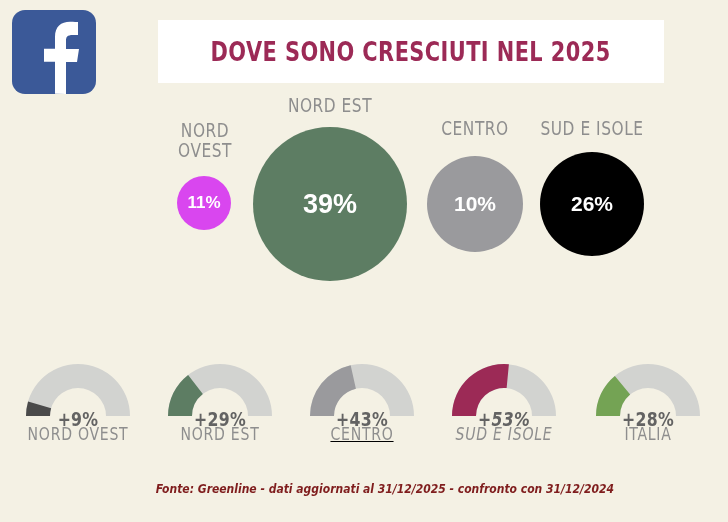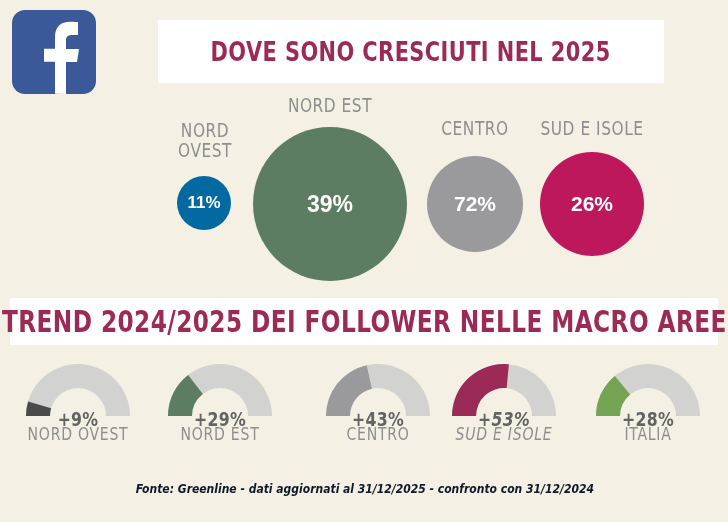--- a/index.html
+++ b/index.html
@@ -10,7 +10,7 @@
     overflow:hidden;
     position:relative;
   }
-  #stage{position:relative;width:608px;height:522px;}
+  #stage{position:relative;width:608px;height:522px;padding-left:20px;}
 
   
   .fb-logo{

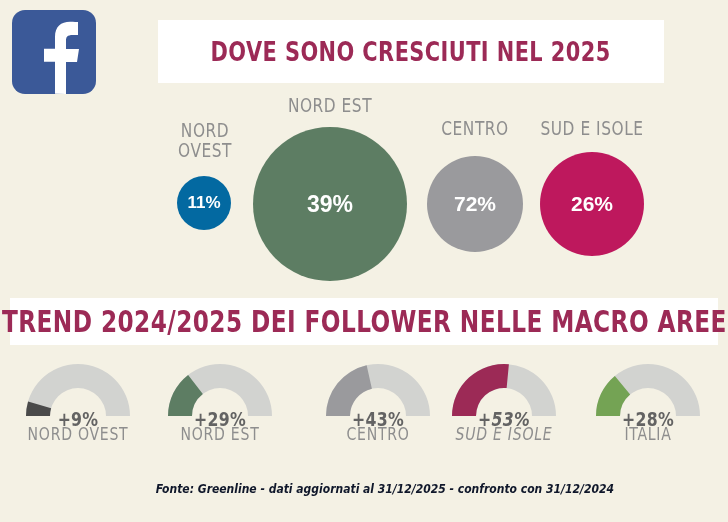--- a/index.html
+++ b/index.html
@@ -102,7 +102,7 @@
       <div class="bubble-label" style="left: 268px; top: 0px; width: 124px;">NORD EST</div>
       <div class="bubble-label" style="left: 415px; top: 23px; width: 120px;">CENTRO</div>
       <div class="bubble-label" style="left: 528px; top: 23px; width: 128px;">SUD E ISOLE</div>
-      <div class="bubble" style="height: 54px; width: 54px; left: 177px; top: 81px; background: #0369a1; font-size: 17px;">11%</div>
+      <div class="bubble" style="height: 54px; width: 54px; left: 177px; top: 81px; background: #d946ef; font-size: 17px;">11%</div>
       <div class="bubble" style="height: 154px; width: 154px; left: 253px; top: 32px; background: rgb(93, 125, 99); font-size: 23px;">39%</div>
       <div class="bubble" style="height: 96px; width: 96px; left: 427px; top: 61px; background: rgb(154, 154, 157); font-size: 21px;">72%</div>
       <div class="bubble" style="height: 104px; width: 104px; left: 540px; top: 57px; background: #be185d; font-size: 21px;">26%</div>

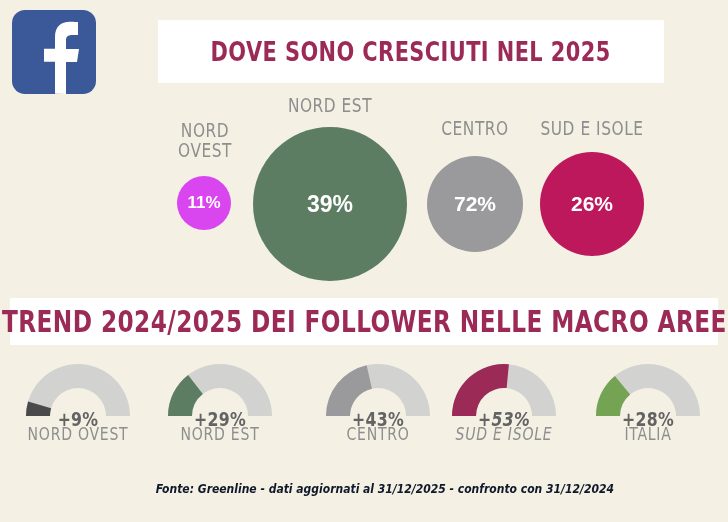--- a/index.html
+++ b/index.html
@@ -103,7 +103,7 @@
       <div class="bubble-label" style="left: 415px; top: 23px; width: 120px;">CENTRO</div>
       <div class="bubble-label" style="left: 528px; top: 23px; width: 128px;">SUD E ISOLE</div>
       <div class="bubble" style="height: 54px; width: 54px; left: 177px; top: 81px; background: #d946ef; font-size: 17px;">11%</div>
-      <div class="bubble" style="height: 154px; width: 154px; left: 253px; top: 32px; background: rgb(93, 125, 99); font-size: 23px;">39%</div>
+      <div class="bubble" style="height: 154px; width: 154px; left: 253px; top: 32px; background: rgb(93, 125, 99); font-size: 27px;">39%</div>
       <div class="bubble" style="height: 96px; width: 96px; left: 427px; top: 61px; background: rgb(154, 154, 157); font-size: 21px;">72%</div>
       <div class="bubble" style="height: 104px; width: 104px; left: 540px; top: 57px; background: #be185d; font-size: 21px;">26%</div>
     </div>

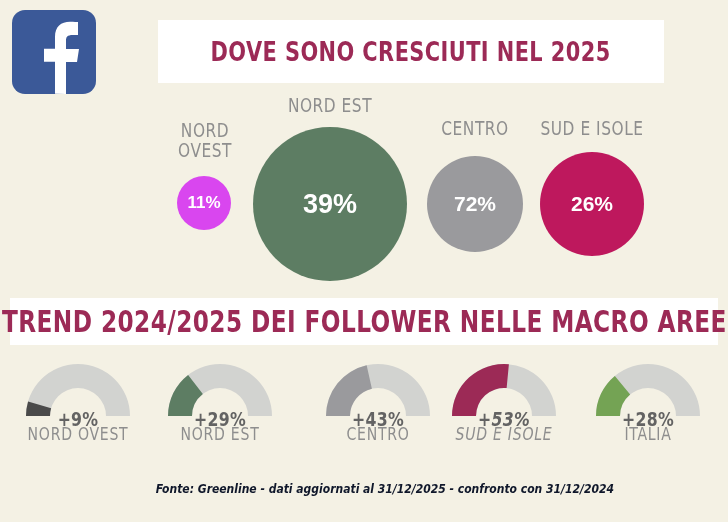--- a/index.html
+++ b/index.html
@@ -104,7 +104,7 @@
       <div class="bubble-label" style="left: 528px; top: 23px; width: 128px;">SUD E ISOLE</div>
       <div class="bubble" style="height: 54px; width: 54px; left: 177px; top: 81px; background: #d946ef; font-size: 17px;">11%</div>
       <div class="bubble" style="height: 154px; width: 154px; left: 253px; top: 32px; background: rgb(93, 125, 99); font-size: 27px;">39%</div>
-      <div class="bubble" style="height: 96px; width: 96px; left: 427px; top: 61px; background: rgb(154, 154, 157); font-size: 21px;">72%</div>
+      <div class="bubble" style="height: 96px; width: 96px; left: 427px; top: 61px; background: rgb(154, 154, 157); font-size: 21px;">10%</div>
       <div class="bubble" style="height: 104px; width: 104px; left: 540px; top: 57px; background: #be185d; font-size: 21px;">26%</div>
     </div>
 

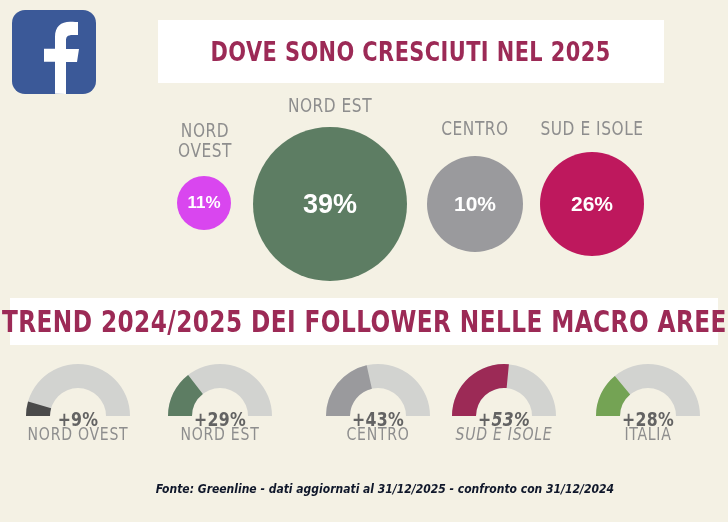--- a/index.html
+++ b/index.html
@@ -105,7 +105,7 @@
       <div class="bubble" style="height: 54px; width: 54px; left: 177px; top: 81px; background: #d946ef; font-size: 17px;">11%</div>
       <div class="bubble" style="height: 154px; width: 154px; left: 253px; top: 32px; background: rgb(93, 125, 99); font-size: 27px;">39%</div>
       <div class="bubble" style="height: 96px; width: 96px; left: 427px; top: 61px; background: rgb(154, 154, 157); font-size: 21px;">10%</div>
-      <div class="bubble" style="height: 104px; width: 104px; left: 540px; top: 57px; background: #be185d; font-size: 21px;">26%</div>
+      <div class="bubble" style="height: 104px; width: 104px; left: 540px; top: 57px; background: #000000; font-size: 21px;">26%</div>
     </div>
 
   <div class="banner" id="banner-two">

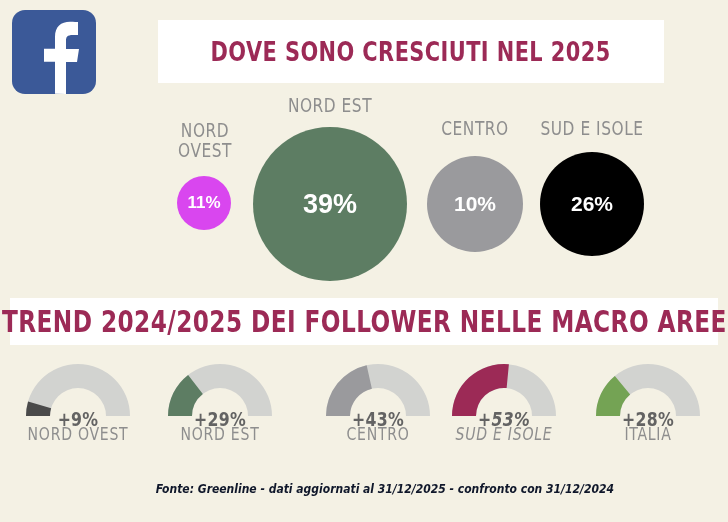--- a/index.html
+++ b/index.html
@@ -108,9 +108,6 @@
       <div class="bubble" style="height: 104px; width: 104px; left: 540px; top: 57px; background: #000000; font-size: 21px;">26%</div>
     </div>
 
-  <div class="banner" id="banner-two">
-    <div class="banner-title">TREND 2024/2025 DEI FOLLOWER NELLE MACRO AREE</div>
-  </div>
 
   <div class="gauge-row">
       <div class="gauge" style="left: 8px;">

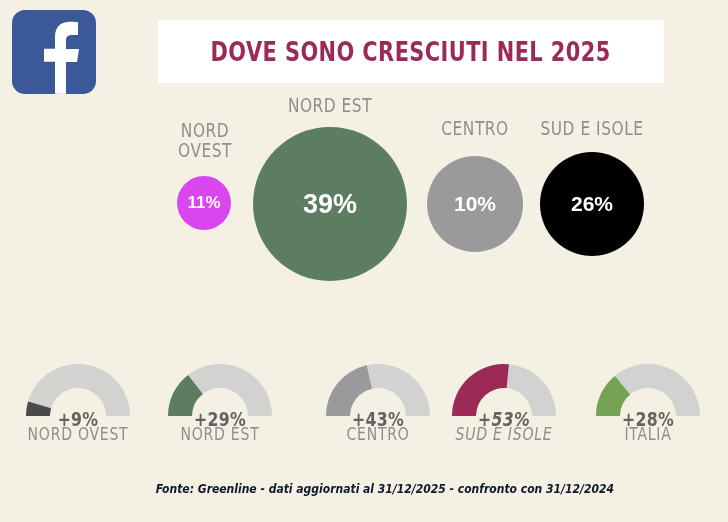--- a/index.html
+++ b/index.html
@@ -126,7 +126,7 @@
         <div class="gauge-value">+29%</div>
         <div class="gauge-name">NORD EST</div>
       </div>
-      <div class="gauge" style="left: 308px;">
+      <div class="gauge" style="left: 292px; text-decoration: underline;">
         <svg class="gauge-svg" width="120" height="60" viewBox="0 0 120 60">
           <path d="M 8 55.99999999999999 A 52 52 0 0 1 112 56 L 88 56 A 28 28 0 0 0 32 56 Z" fill="#d2d3d0"></path>
           <path d="M 8 55.99999999999999 A 52 52 0 0 1 48.6565514473798 5.25232837918513 L 53.89198924089681 28.674330665715072 A 28 28 0 0 0 32 56 Z" fill="#9a9a9d"></path>

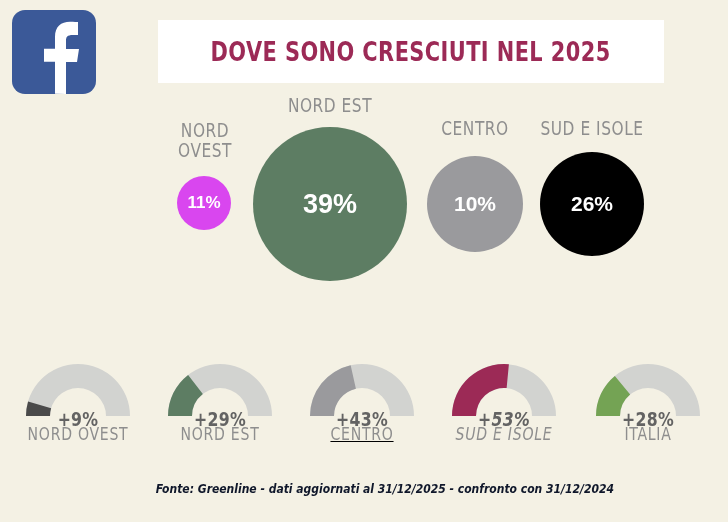--- a/index.html
+++ b/index.html
@@ -76,7 +76,7 @@
   .footer{
     position:absolute;right:14px;top:482px;
     font-family:"Liberation Sans Narrow","DejaVu Sans Condensed","Liberation Sans",sans-serif;
-    font-style:italic;font-weight:bold;font-size:12px;color:#0f172a;
+    font-style:italic;font-weight:bold;font-size:12px;color:#7f1d1d;
     white-space:nowrap;
     margin-left:40px;
   }

